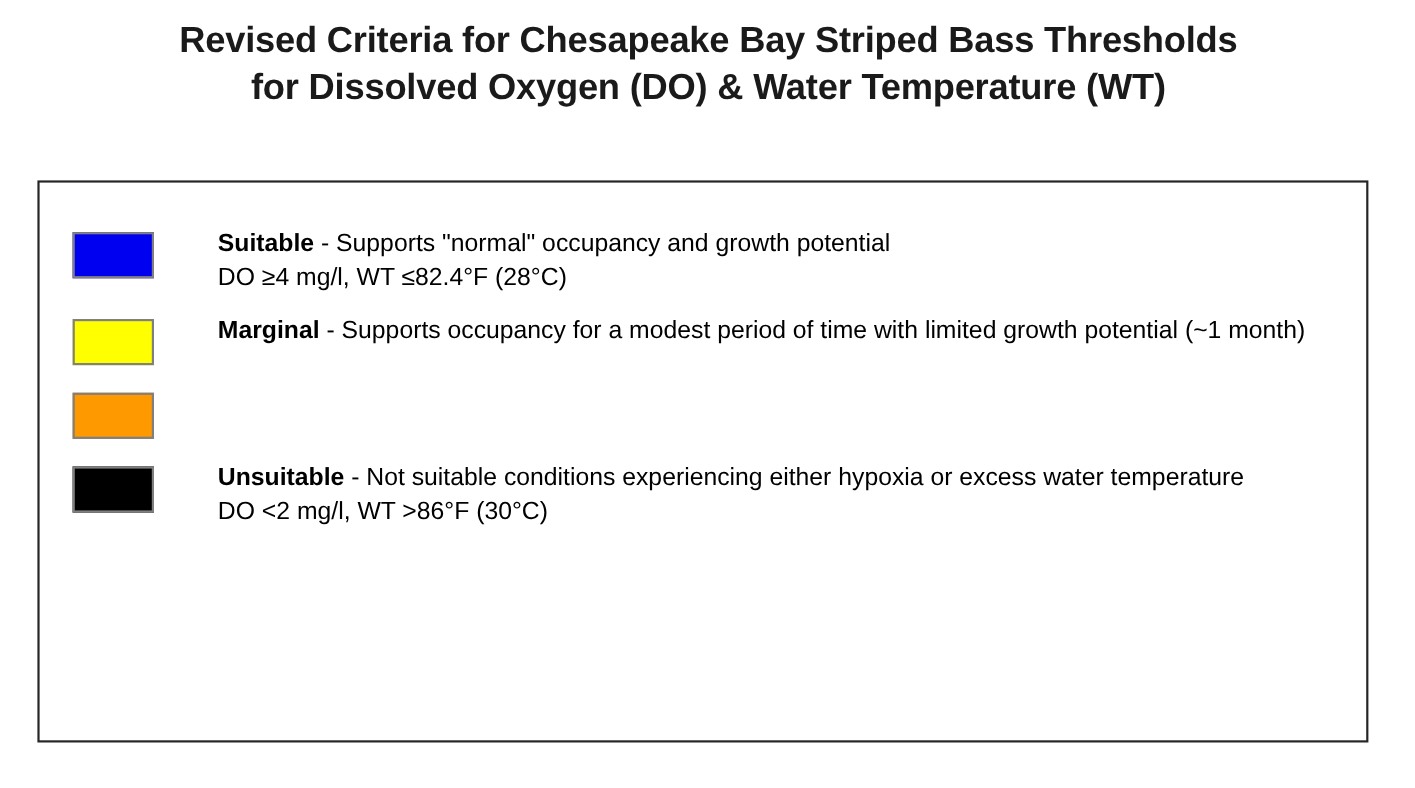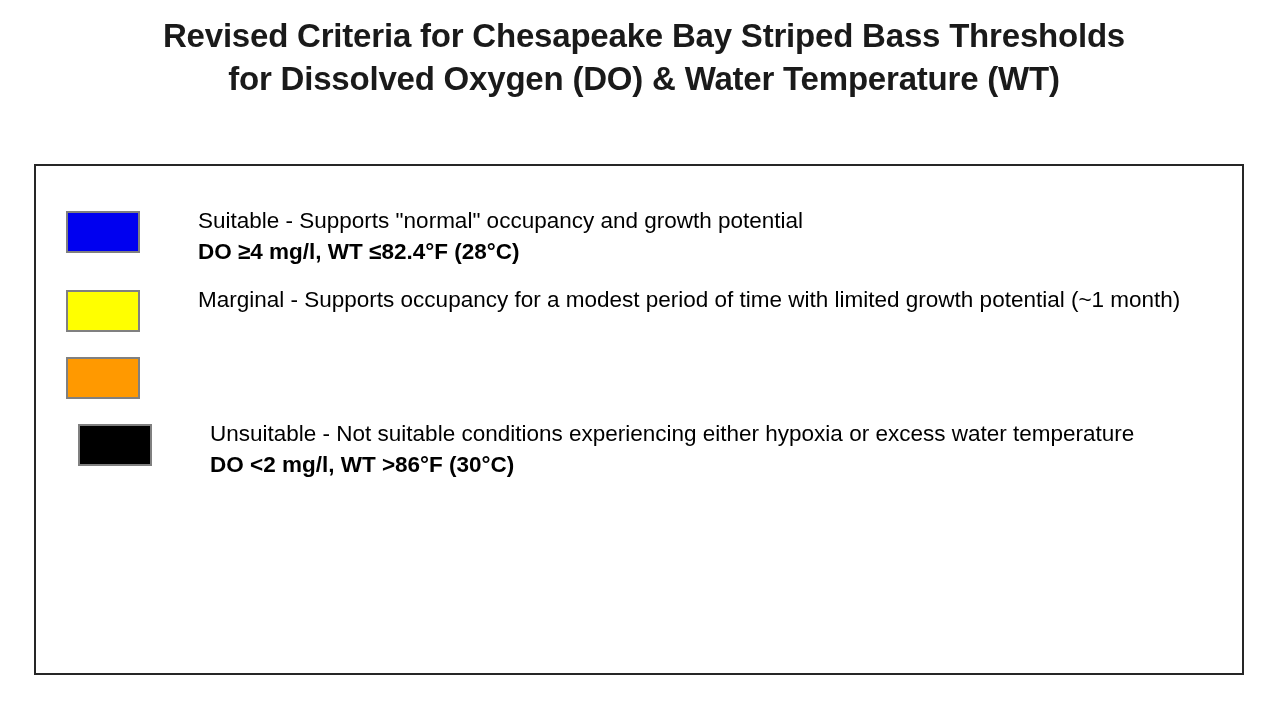--- a/index.html
+++ b/index.html
@@ -87,7 +87,7 @@
   }
 
   .legend-term {
-    font-weight: normal;
+    font-weight: bold;
   }
 
   .legend-desc {

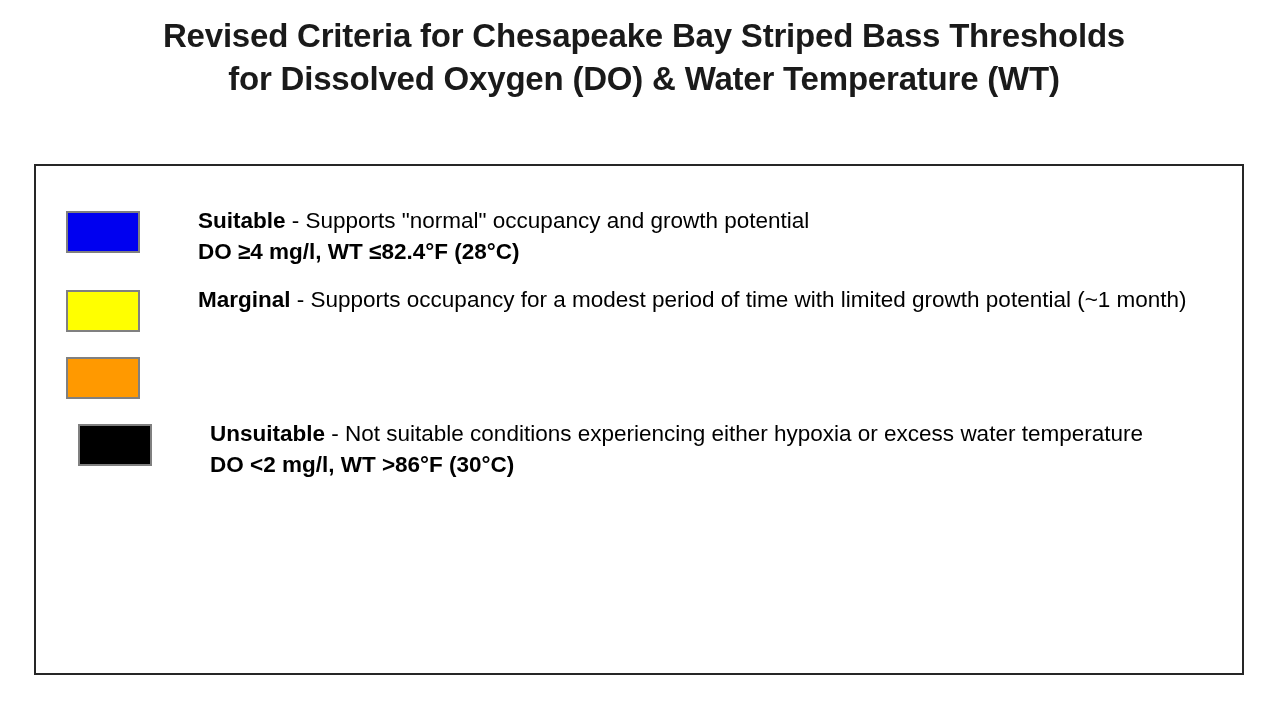--- a/index.html
+++ b/index.html
@@ -96,7 +96,7 @@
 
   .legend-spec {
     display: block;
-    font-weight: bold;
+    font-weight: normal;
   }
 </style>
 </head>

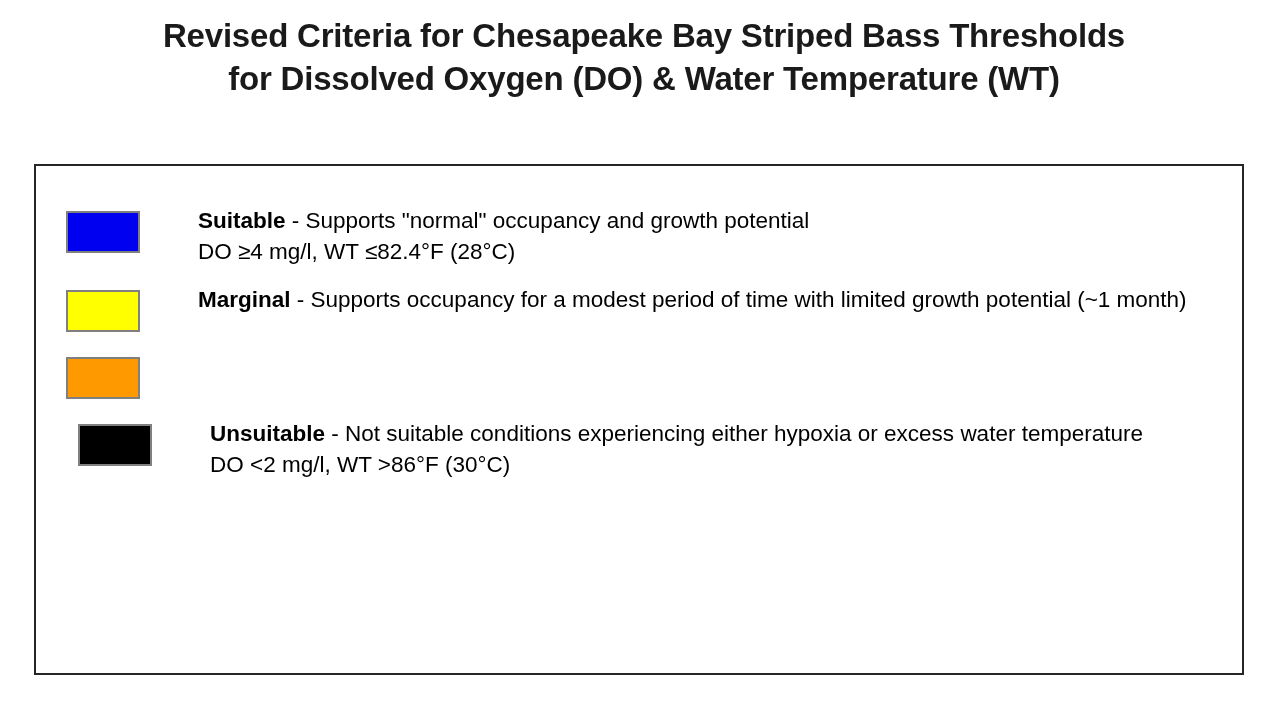--- a/index.html
+++ b/index.html
@@ -66,7 +66,6 @@
   }
   .legend-item:last-child {
     margin-bottom: 0;
-    margin-left: 12px;
   }
 
   .swatch {

